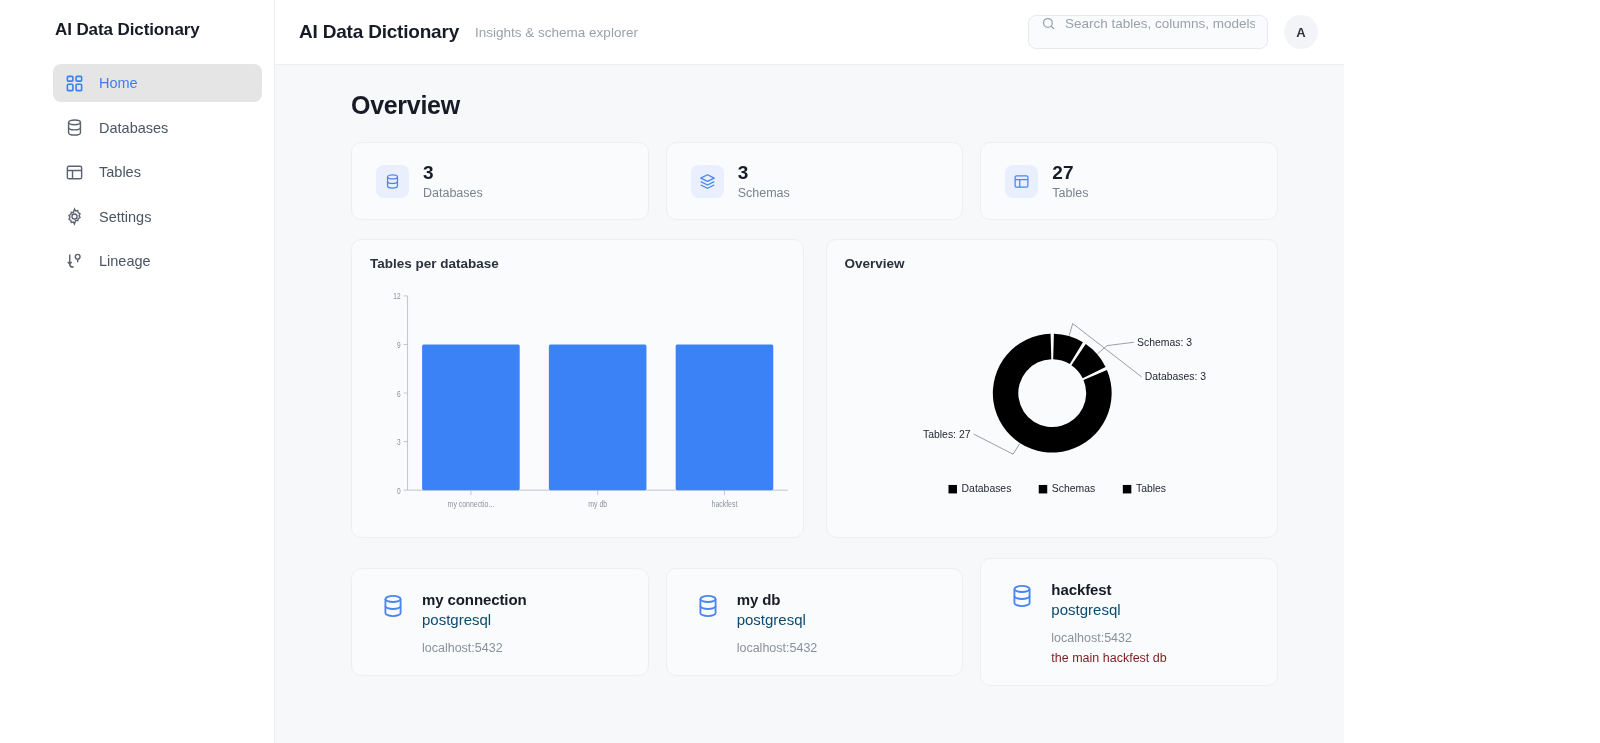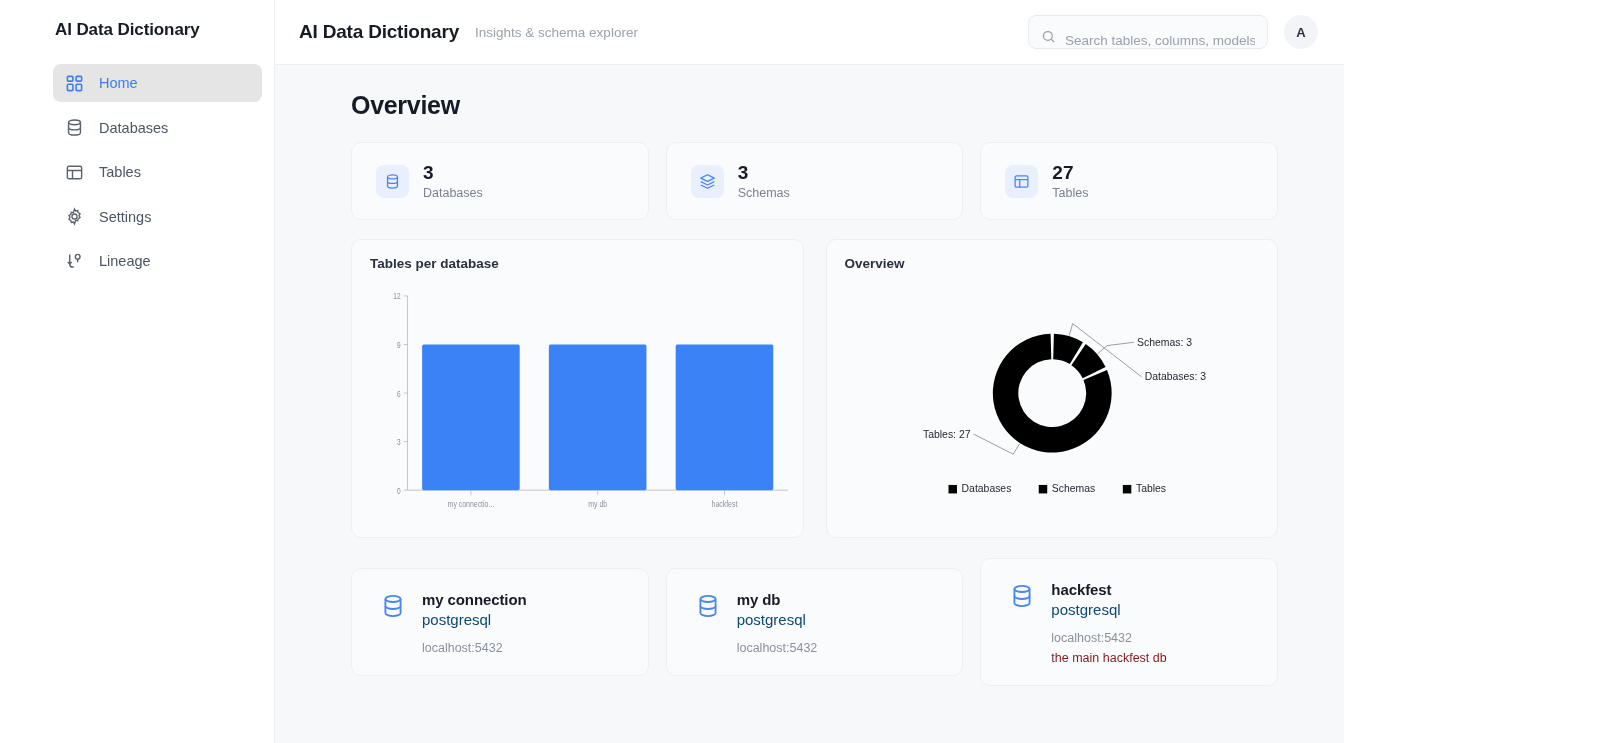--- a/index.html
+++ b/index.html
@@ -53,7 +53,7 @@
   .search {
     width: 240px; height: 34px; background: #fafbfc;
     border: 1px solid #e8eaee; border-radius: 8px;
-    display: flex; align-items: flex-end; gap: 9px; padding: 0 12px;
+    display: flex; align-items: flex-start; gap: 9px; padding: 0 12px;
   }
   .search input {
     border: none; outline: none; background: transparent;

